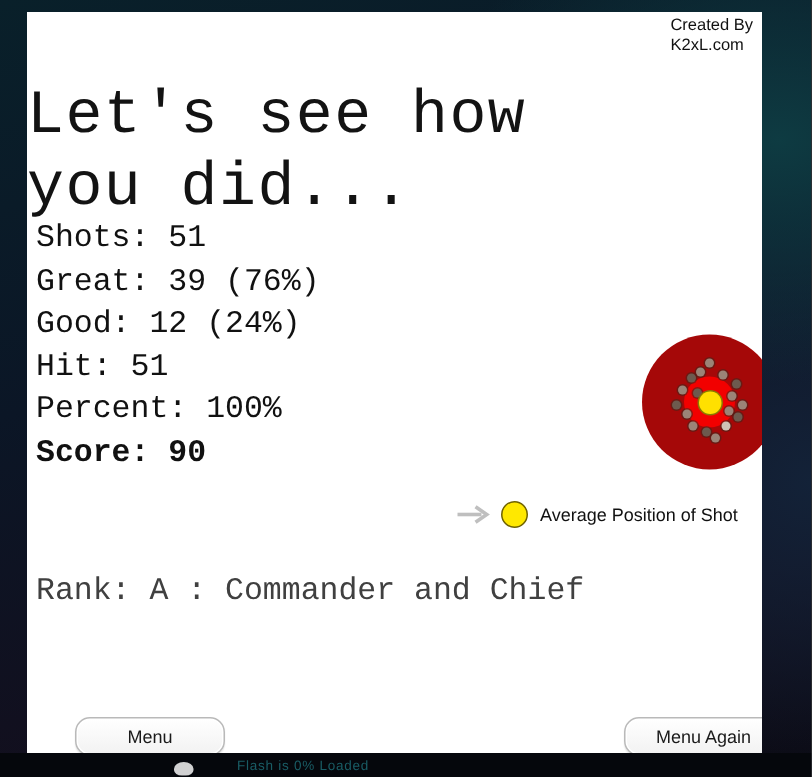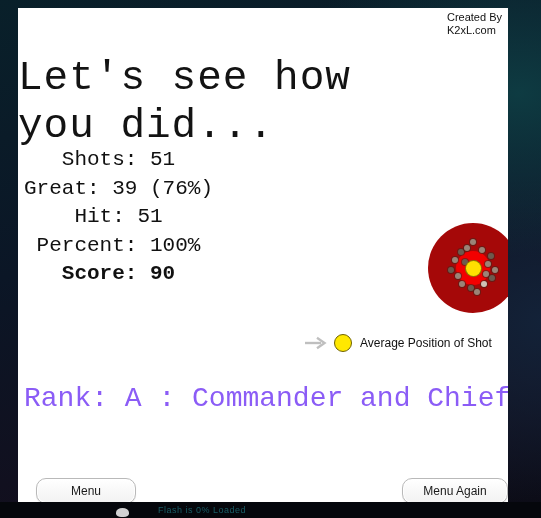--- a/index.html
+++ b/index.html
@@ -100,7 +100,6 @@
     line-height: 28.5px;
     color: #111;
     letter-spacing: 0px;
-    text-align: center;
   }
   #stats .row { white-space: pre; }
   #stats .row.bold { font-weight: bold; }

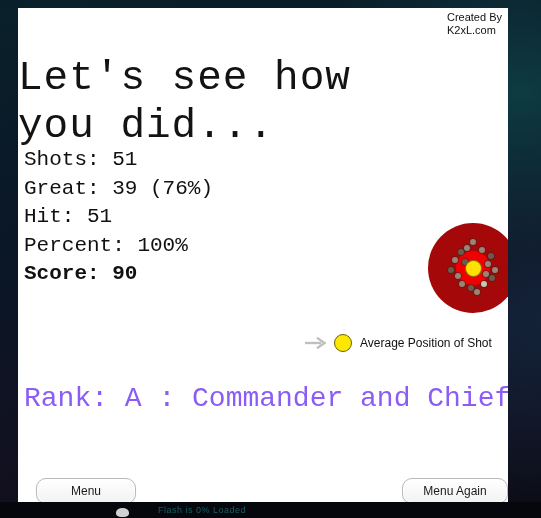--- a/index.html
+++ b/index.html
@@ -228,6 +228,7 @@
     <div id="stats">
       <div class="row">Shots: 51</div>
       <div class="row">Great: 39 (76%)</div>
+      <div class="row">Good: 12 (24%)</div>
       <div class="row">Hit: 51</div>
       <div class="row">Percent: 100%</div>
       <div class="row bold">Score: 90</div>

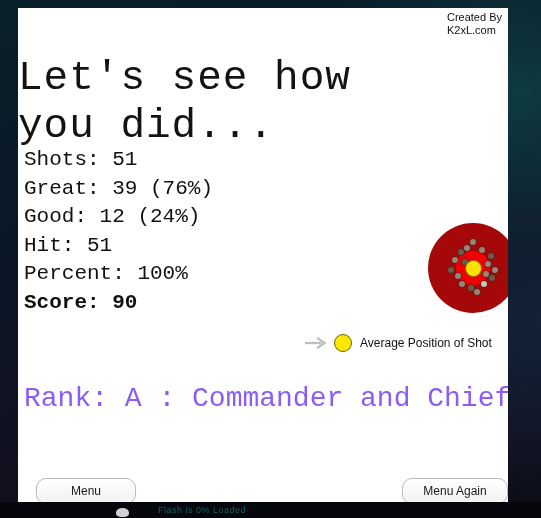--- a/index.html
+++ b/index.html
@@ -182,8 +182,8 @@
     left: 6px;
     top: 375px;
     font-family: "Liberation Mono", "DejaVu Sans Mono", monospace;
-    font-size: 28px;
-    color: #8b5cf6;
+    font-size: 21px;
+    color: #404040;
     white-space: pre;
   }
 

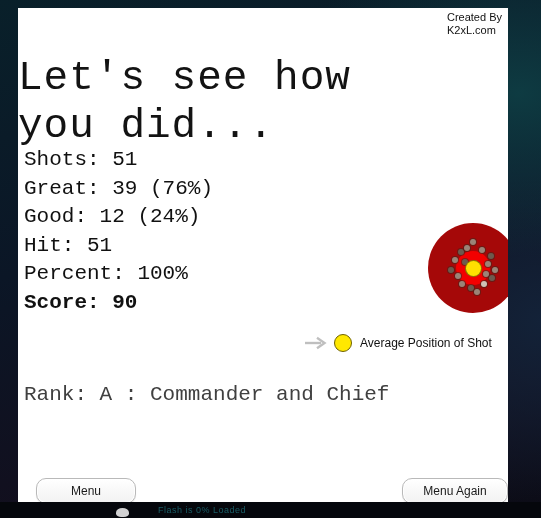--- a/index.html
+++ b/index.html
@@ -202,6 +202,7 @@
     justify-content: center;
     cursor: pointer;
     padding: 12px;
+    margin-left: 14px;
   }
   #btn-menu { left: 18px; top: 470px; width: 100px; }
   #btn-shoot { left: 384px; top: 470px; width: 106px; }

